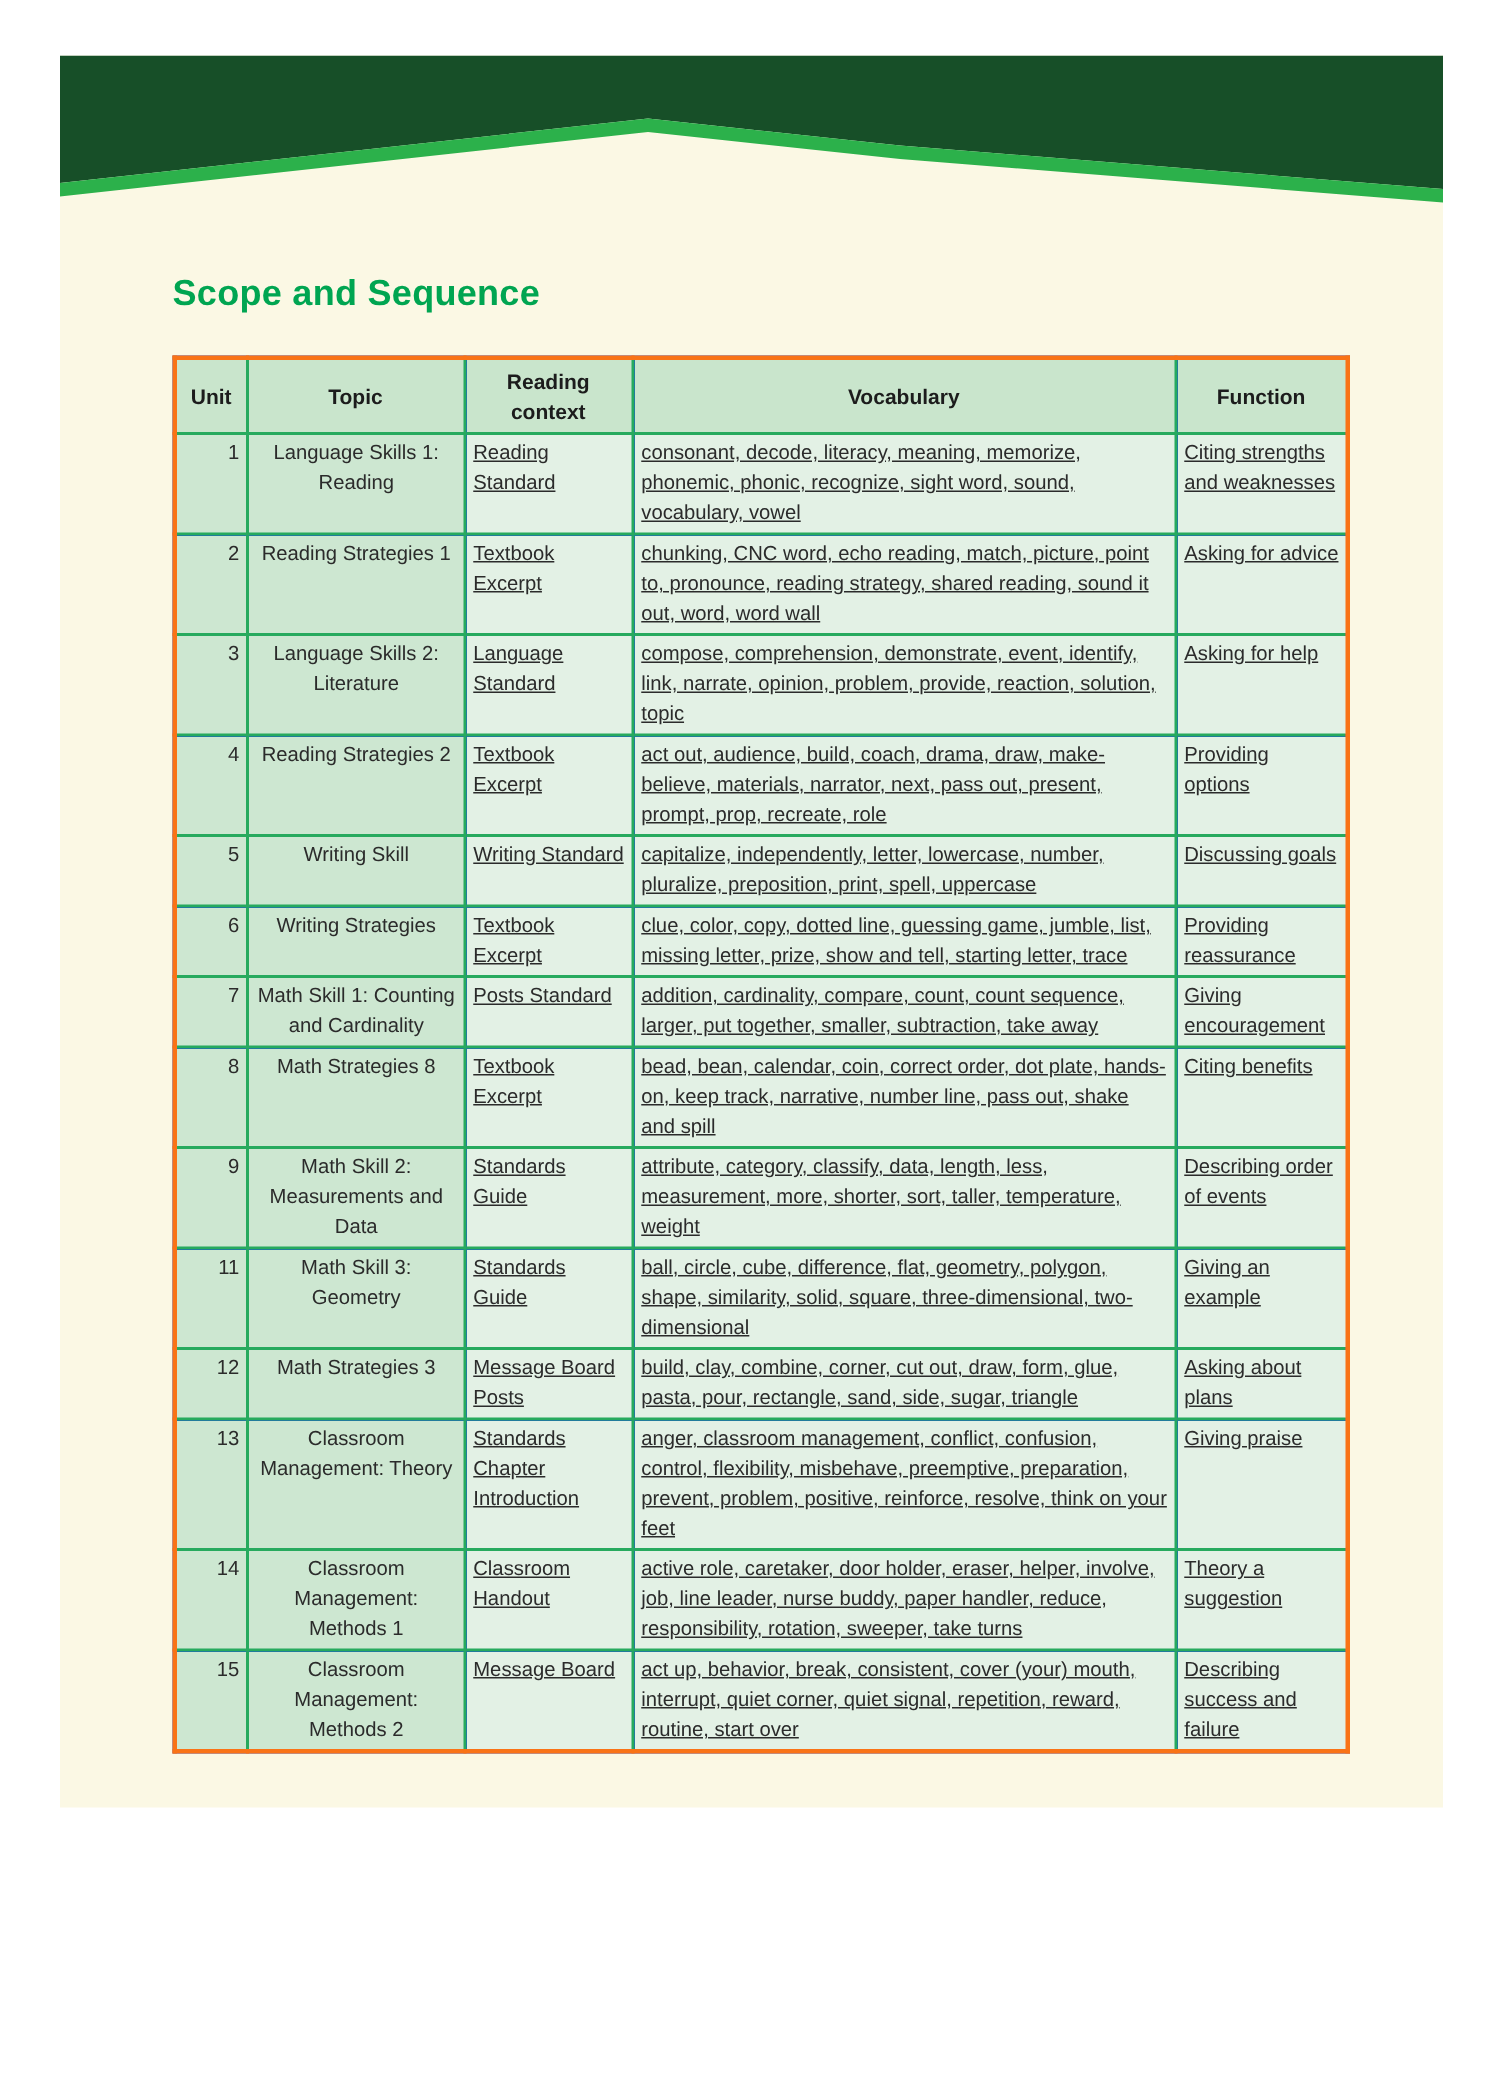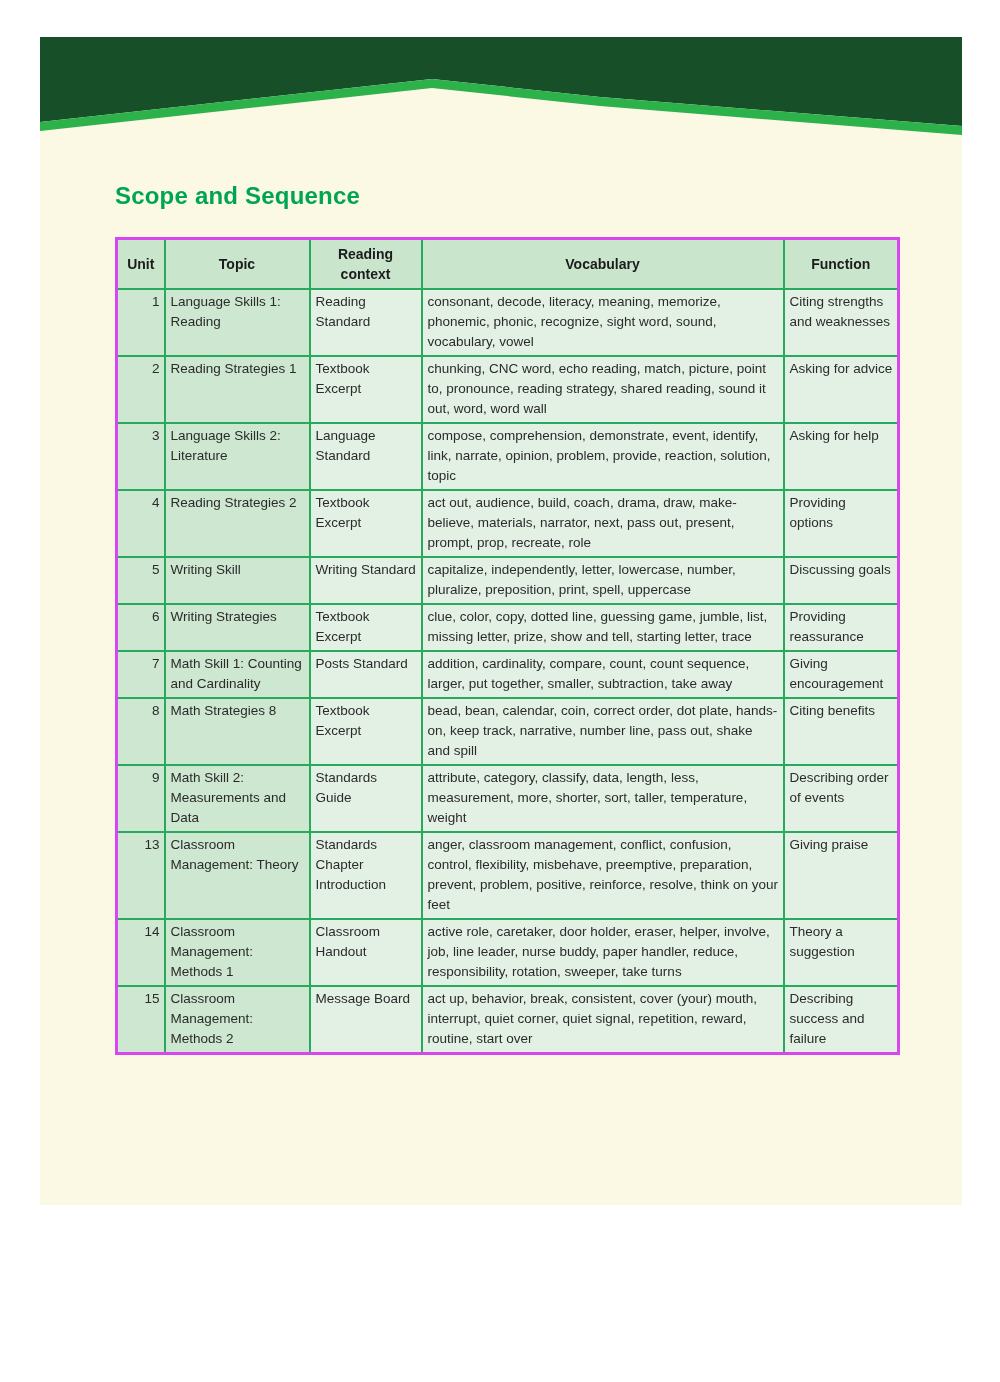--- a/index.html
+++ b/index.html
@@ -50,7 +50,7 @@
     border-collapse: collapse;
     table-layout: fixed;
     background: #1d4ed8;
-    border: 3px solid #d946ef;
+    border: 3px solid #f97316;
   }
   table.scope th, table.scope td {
     border: 2px solid #27aa5e;

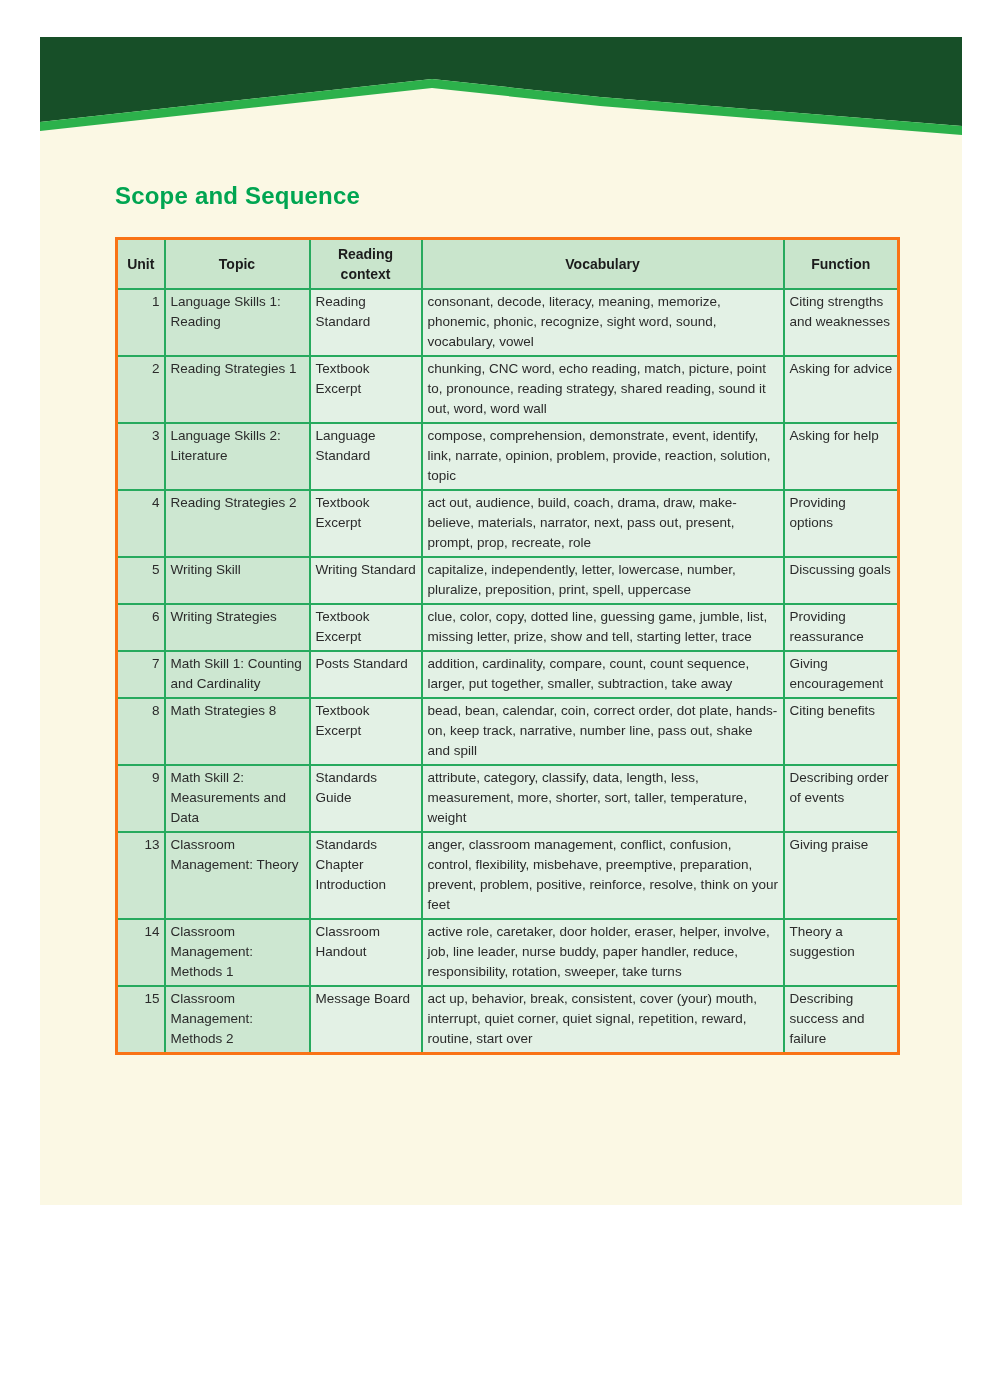--- a/index.html
+++ b/index.html
@@ -83,6 +83,7 @@
   }
   td.c-topic {
     background: #cde7d1;
+    text-align: center;
   }
   td.c-context, td.c-vocab, td.c-function {
     background: #e3f1e5;

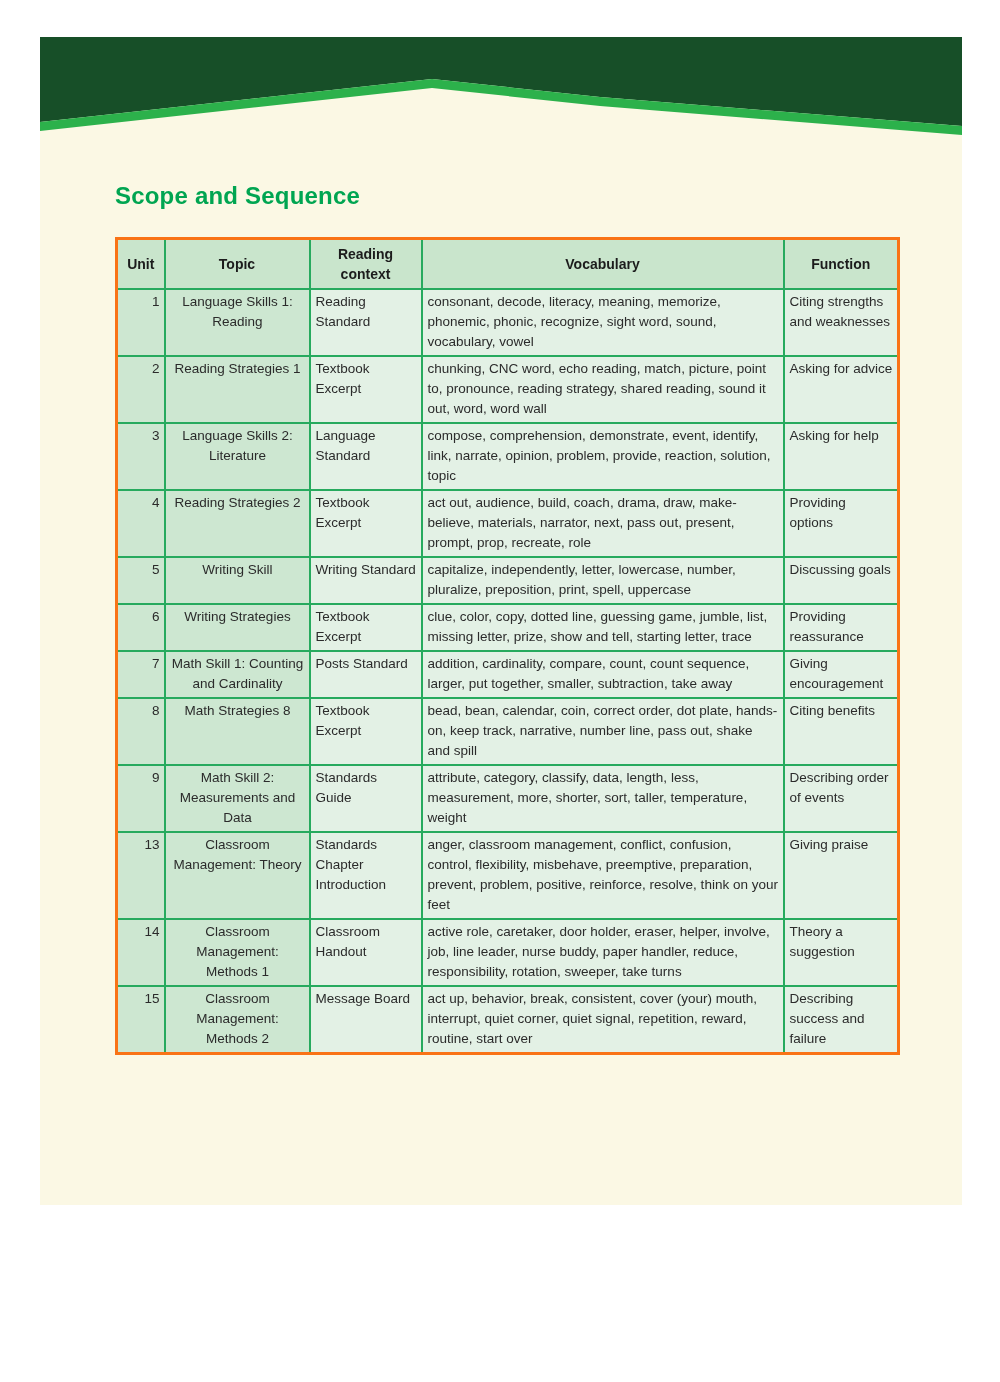--- a/index.html
+++ b/index.html
@@ -87,6 +87,7 @@
   }
   td.c-context, td.c-vocab, td.c-function {
     background: #e3f1e5;
+    text-decoration: underline;
   }
 </style>
 </head>

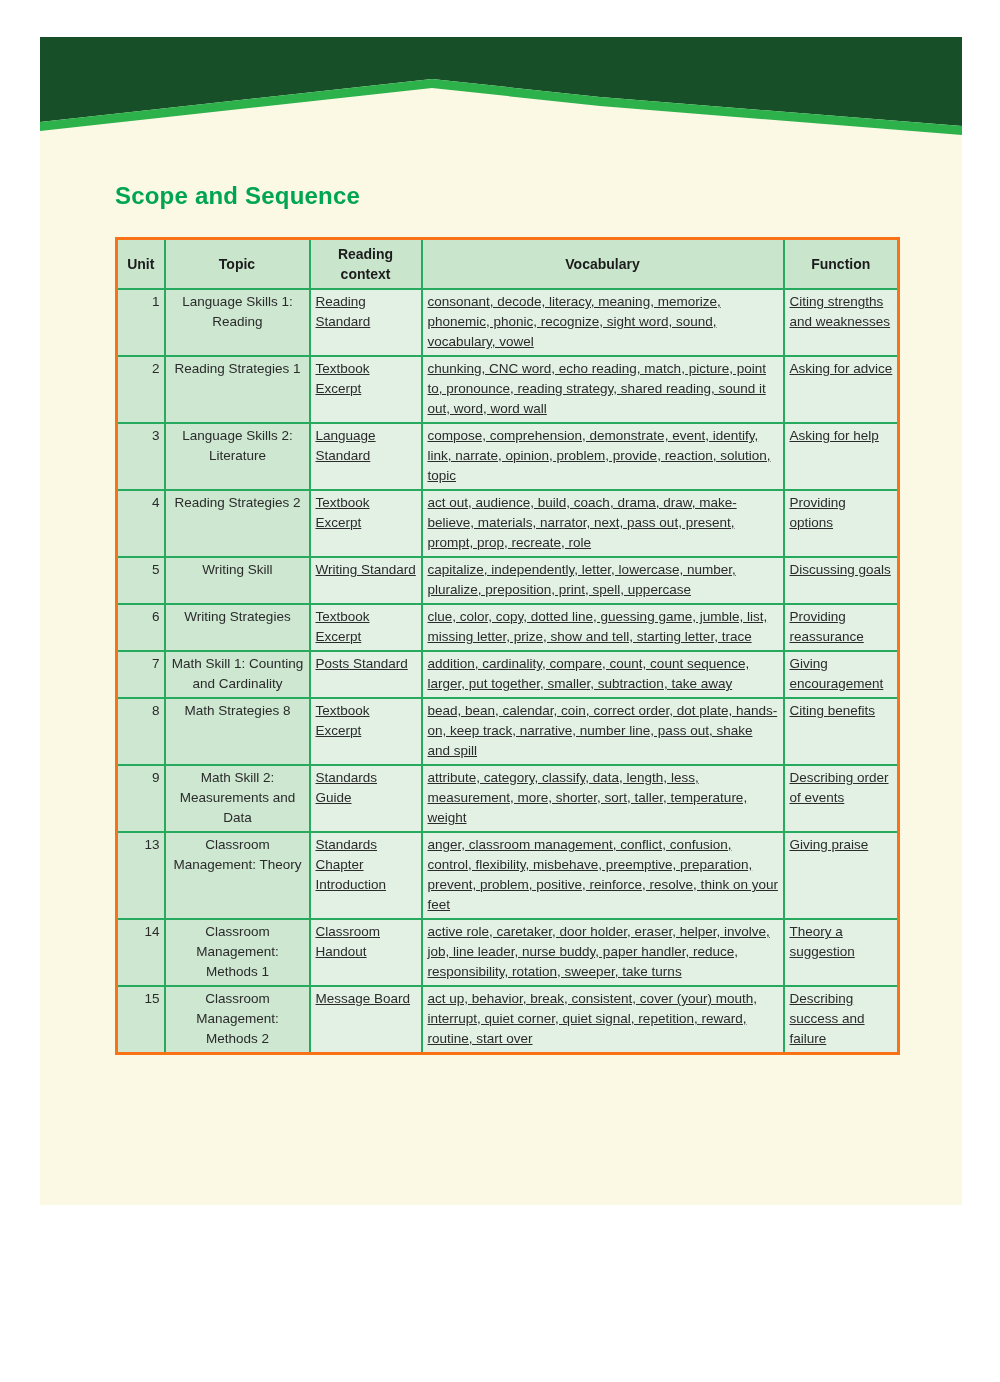--- a/index.html
+++ b/index.html
@@ -194,6 +194,13 @@
       </tr>
 
 
+      <tr>
+        <td class="c-unit">11</td>
+        <td class="c-topic">Math Skill 3: Geometry</td>
+        <td class="c-context">Standards Guide</td>
+        <td class="c-vocab">ball, circle, cube, difference, flat, geometry, polygon, shape, similarity, solid, square, three-dimensional, two-dimensional</td>
+        <td class="c-function">Giving an example</td>
+      </tr>
 
 
       <tr>

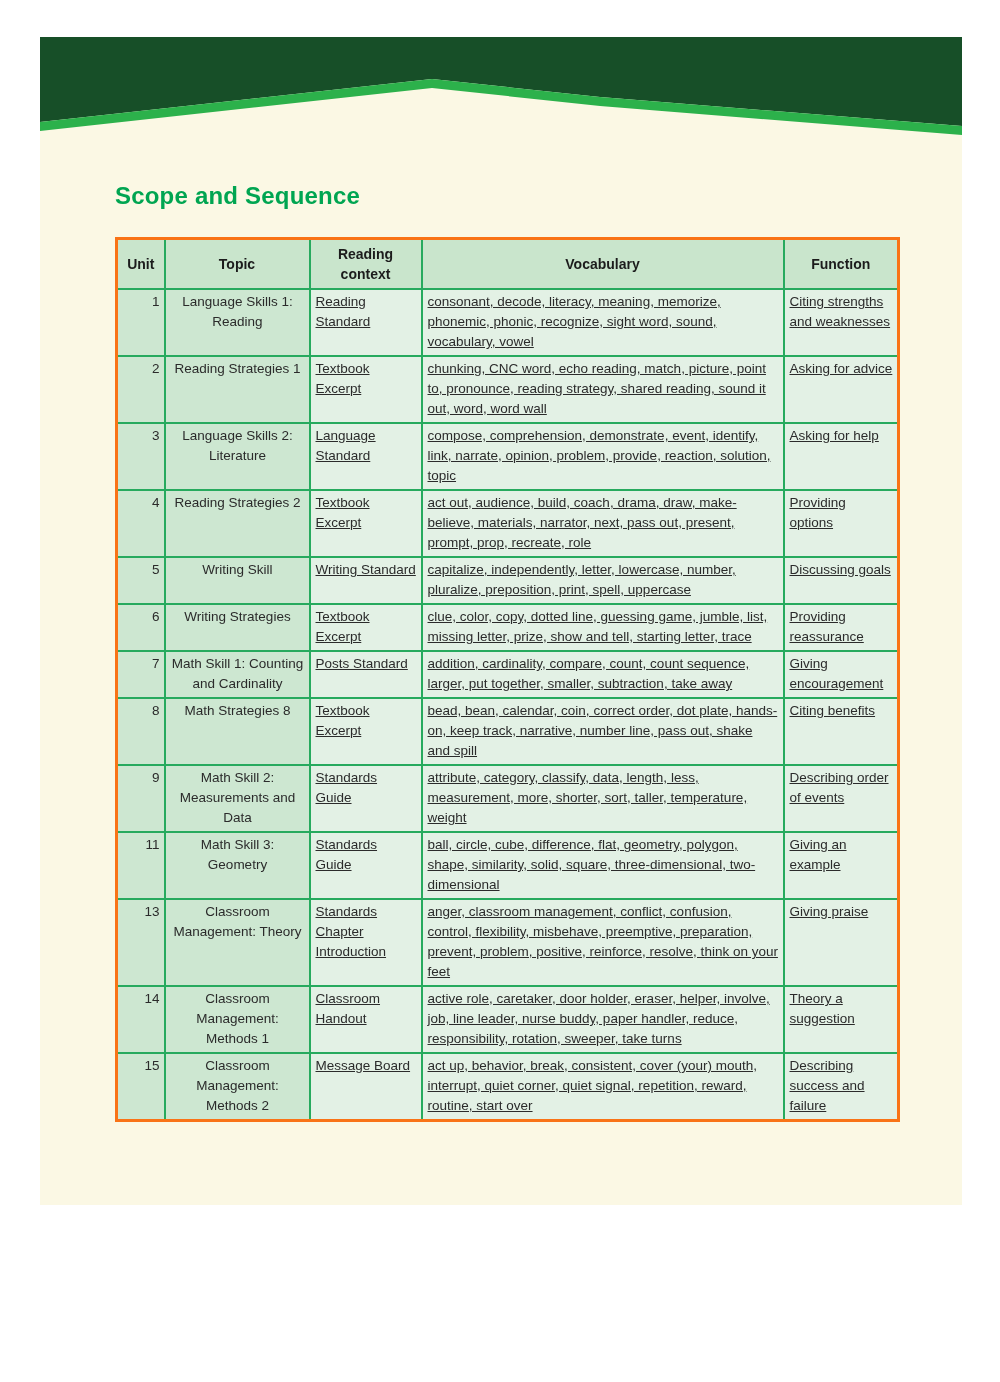--- a/index.html
+++ b/index.html
@@ -202,6 +202,13 @@
         <td class="c-function">Giving an example</td>
       </tr>
 
+      <tr>
+        <td class="c-unit">12</td>
+        <td class="c-topic">Math Strategies 3</td>
+        <td class="c-context">Message Board Posts</td>
+        <td class="c-vocab">build, clay, combine, corner, cut out, draw, form, glue, pasta, pour, rectangle, sand, side, sugar, triangle</td>
+        <td class="c-function">Asking about plans</td>
+      </tr>
 
       <tr>
         <td class="c-unit">13</td>

